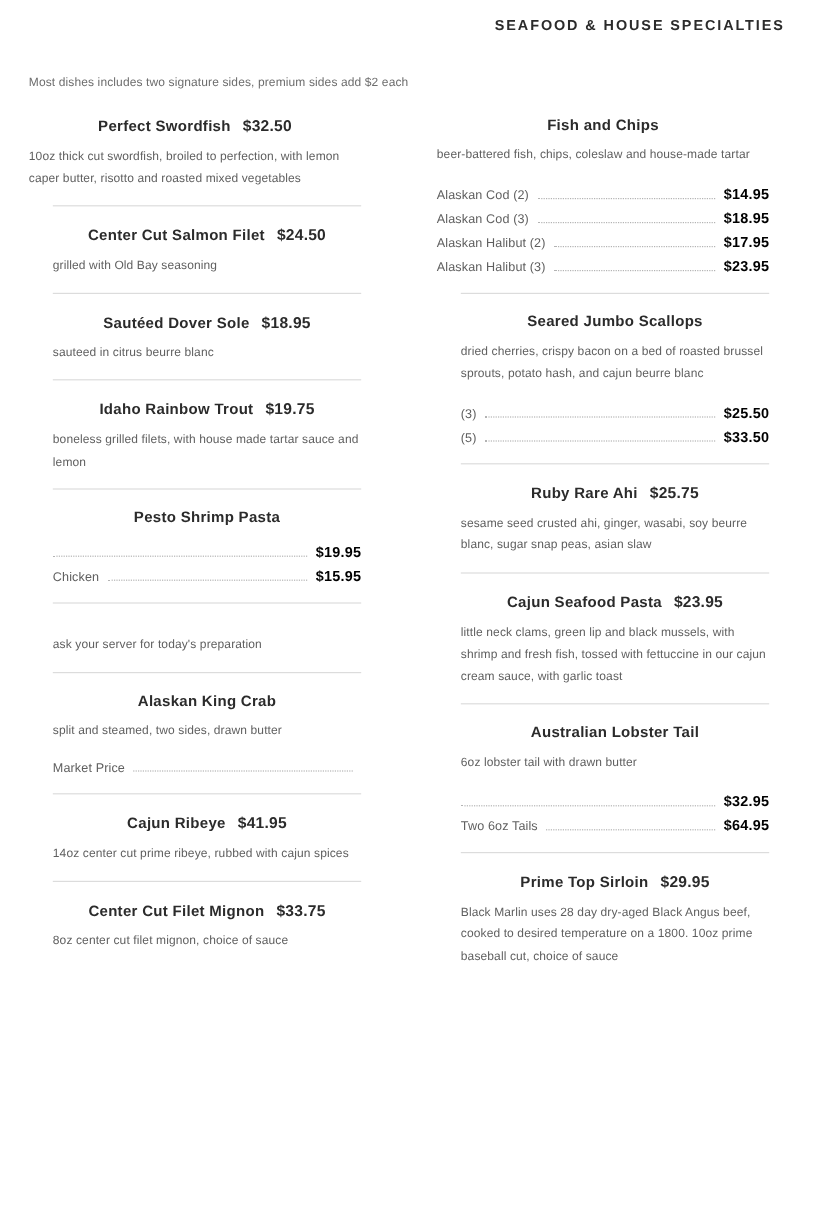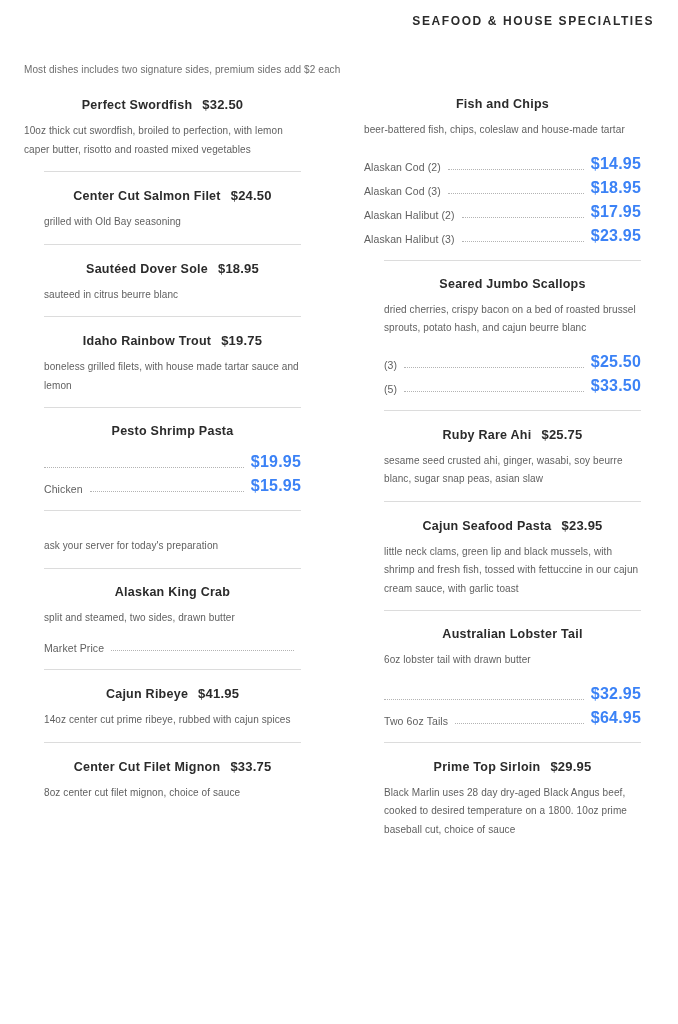--- a/index.html
+++ b/index.html
@@ -106,9 +106,9 @@
     margin-left: 0;
   }
   .opt-price {
-    font-size: 16px;
-    font-weight: bold;
-    color: #3b82f6;
+    font-size: 12px;
+    font-weight: bold;
+    color: #000000;
     white-space: nowrap;
     letter-spacing: 0.2px;
   }

